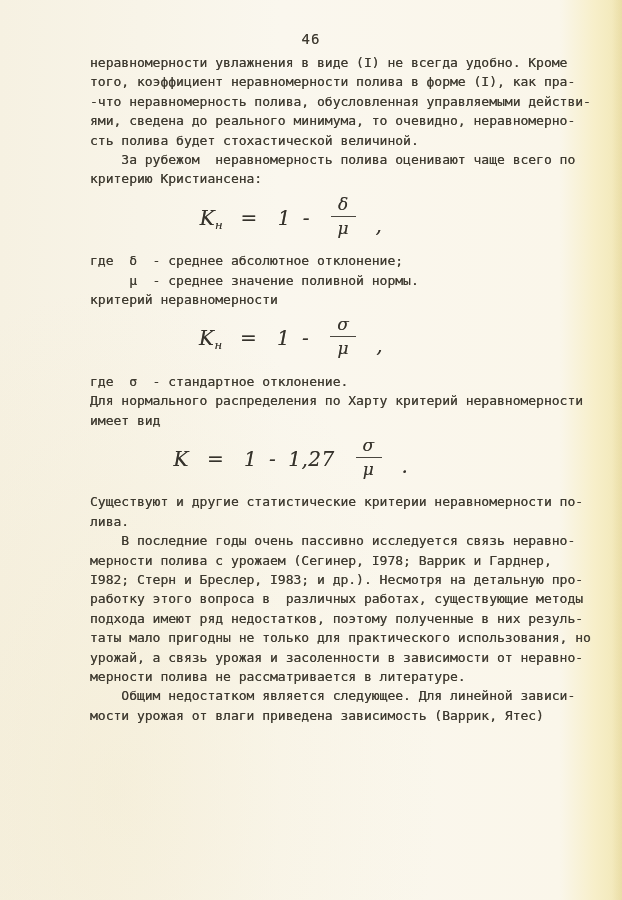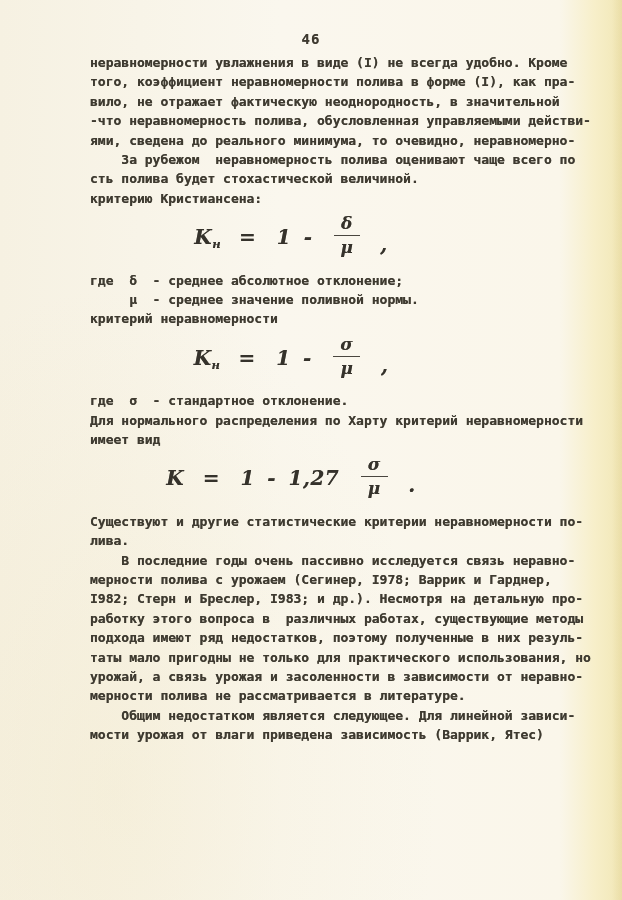--- a/index.html
+++ b/index.html
@@ -18,7 +18,6 @@
       linear-gradient(90deg, #f6f1e2 0%, #faf7ee 45%, #faf6ea 90%, #f7efca 95.5%, #f1e7b6 100%);
     font-family: "DejaVu Sans Mono", "Liberation Mono", monospace;
     color: #3e3a30;
-    font-weight: bold;
   }
   .pageno {
     padding-top: 30px;

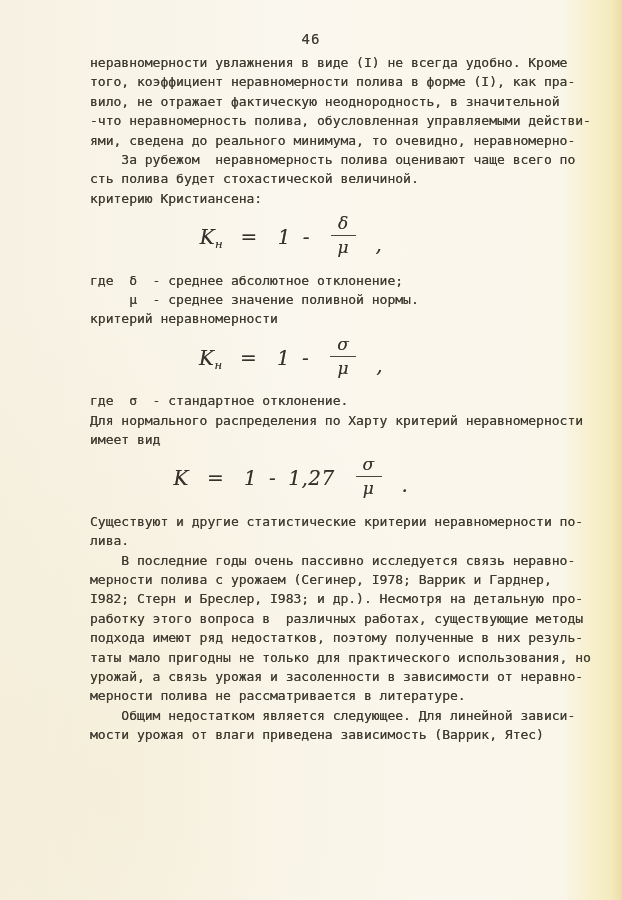--- a/index.html
+++ b/index.html
@@ -99,7 +99,6 @@
     <div class="lines">
         <div class="tline">неравномерности увлажнения в виде (I) не всегда удобно. Кроме</div>
         <div class="tline">того, коэффициент неравномерности полива в форме (I), как пра-</div>
-        <div class="tline">вило, не отражает фактическую неоднородность, в значительной</div>
         <div class="tline">-что неравномерность полива, обусловленная управляемыми действи-</div>
         <div class="tline">ями, сведена до реального минимума, то очевидно, неравномерно-</div>
         <div class="tline">    За рубежом  неравномерность полива оценивают чаще всего по</div>

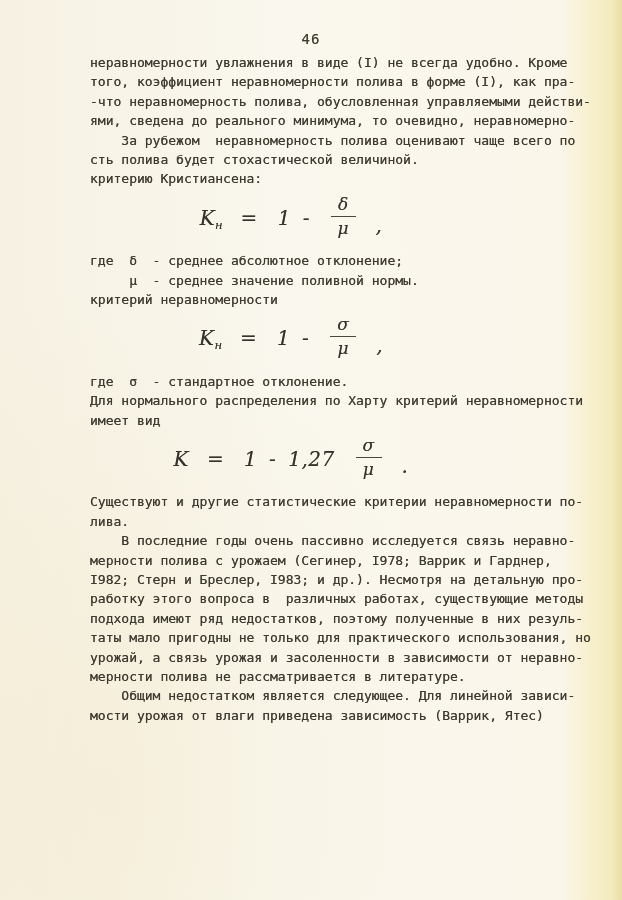--- a/index.html
+++ b/index.html
@@ -101,8 +101,8 @@
         <div class="tline">того, коэффициент неравномерности полива в форме (I), как пра-</div>
         <div class="tline">-что неравномерность полива, обусловленная управляемыми действи-</div>
         <div class="tline">ями, сведена до реального минимума, то очевидно, неравномерно-</div>
+        <div class="tline">сть полива будет стохастической величиной.</div>
         <div class="tline">    За рубежом  неравномерность полива оценивают чаще всего по</div>
-        <div class="tline">сть полива будет стохастической величиной.</div>
         <div class="tline">критерию Кристиансена:</div>
       </div>
 

